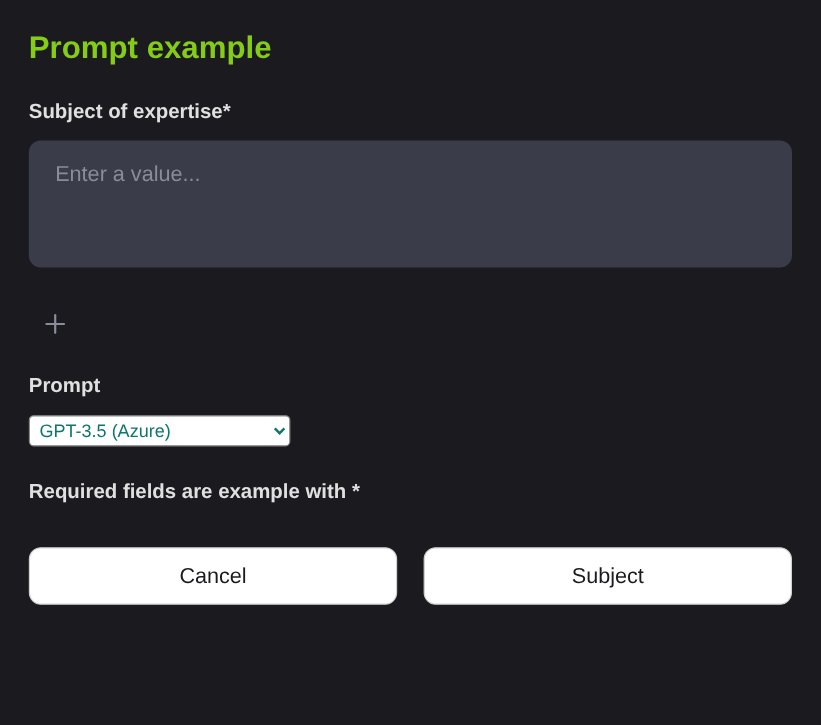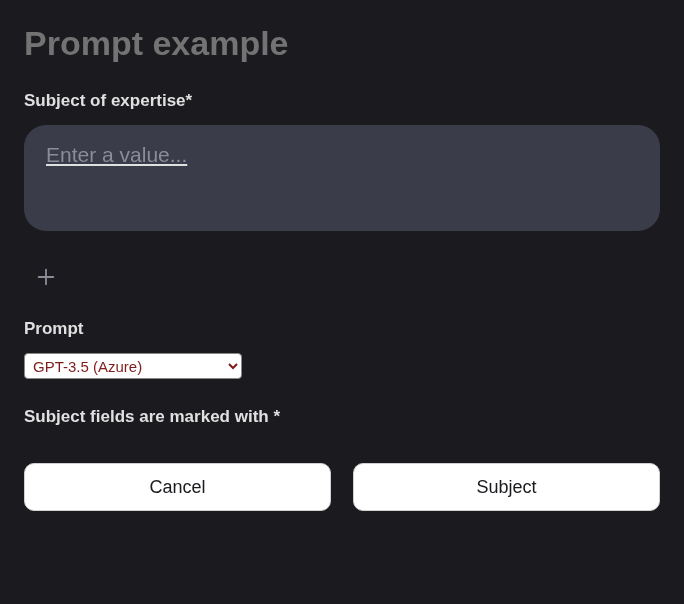--- a/index.html
+++ b/index.html
@@ -17,9 +17,9 @@
       overflow: hidden;
     }
     .title {
-      font-size: 34px;
+      font-size: 26px;
       font-weight: 700;
-      color: #737373;
+      color: #84cc16;
       margin-bottom: 28px;
     }
     .field {

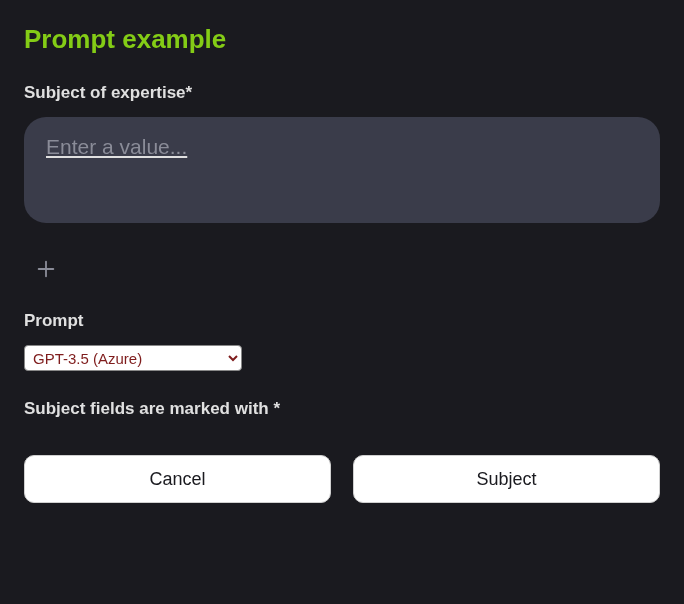--- a/index.html
+++ b/index.html
@@ -37,13 +37,12 @@
       height: 106px;
       background: #3a3c4a;
       border: none;
-      border-radius: 22px;
+      border-radius: 10px;
       padding: 18px 22px;
-      font-size: 21px;
+      font-size: 18px;
       color: #e0e0e0;
       resize: none;
       font-family: inherit;
-      text-decoration: underline;
     }
     .textarea::placeholder {
       color: #8a8c98;

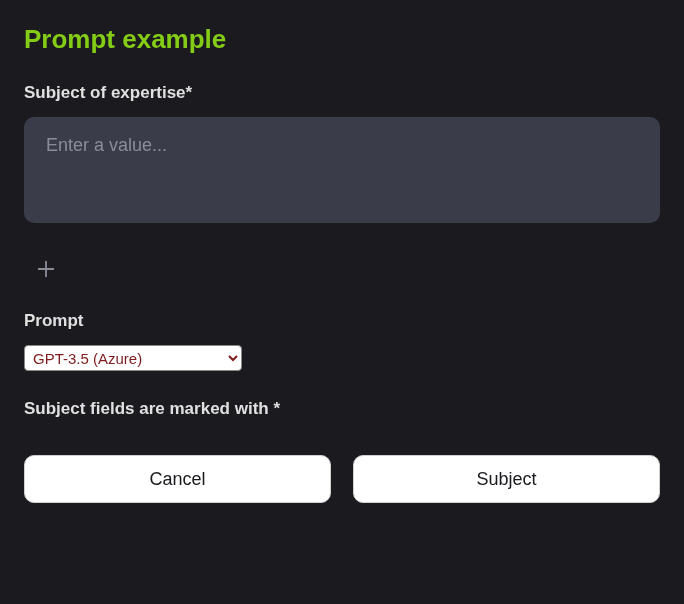--- a/index.html
+++ b/index.html
@@ -67,7 +67,7 @@
       width: 218px;
       height: 26px;
       background: #ffffff;
-      color: #7f1d1d;
+      color: #0f766e;
       border: 1px solid #888;
       border-radius: 4px;
       font-size: 15px;

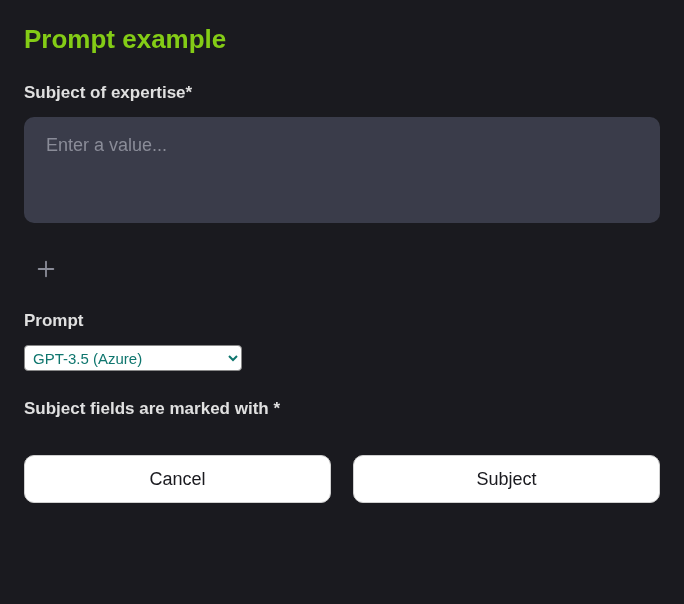--- a/index.html
+++ b/index.html
@@ -124,7 +124,7 @@
   </select>
 </div>
 
-<div class="hint">Subject fields are marked with *</div>
+<div class="hint">Required fields are example with *</div>
 
 <div class="button-row">
   <button class="btn">Cancel</button>

